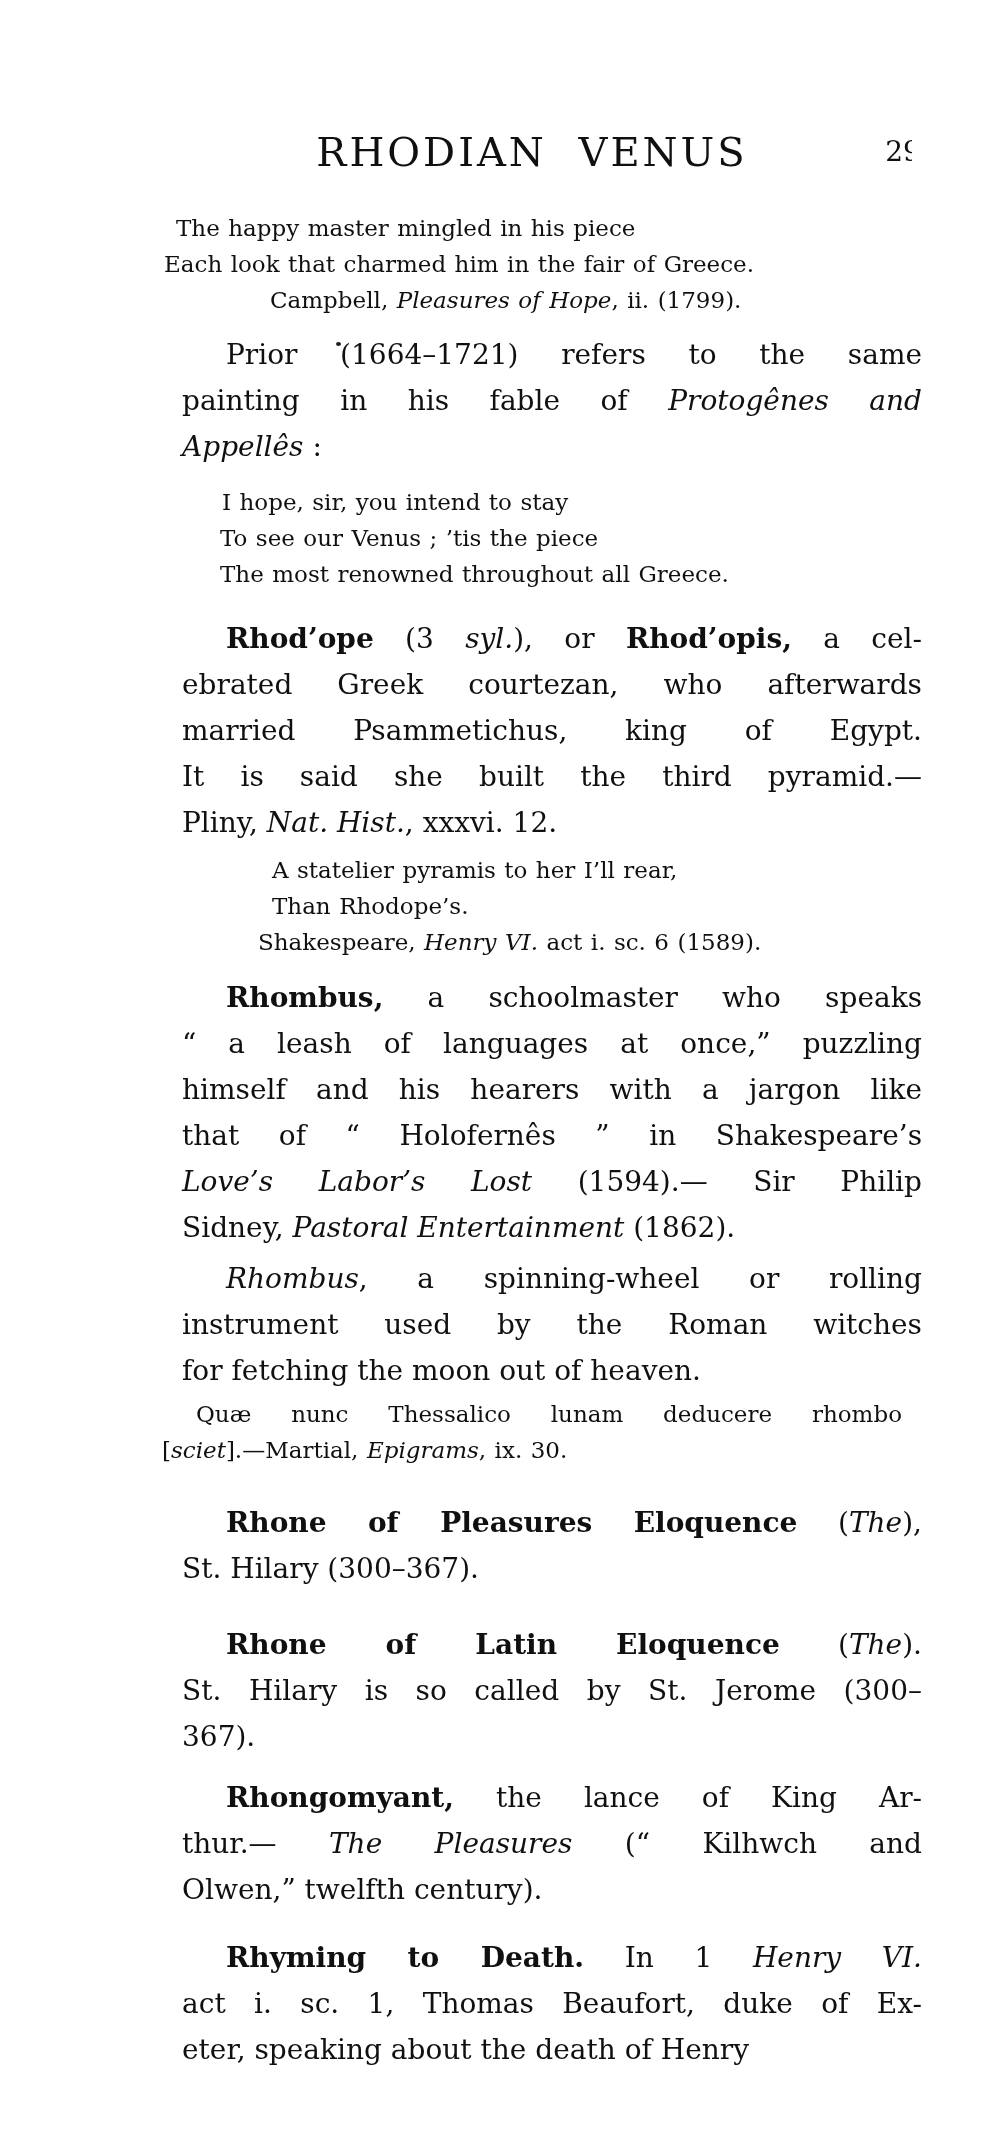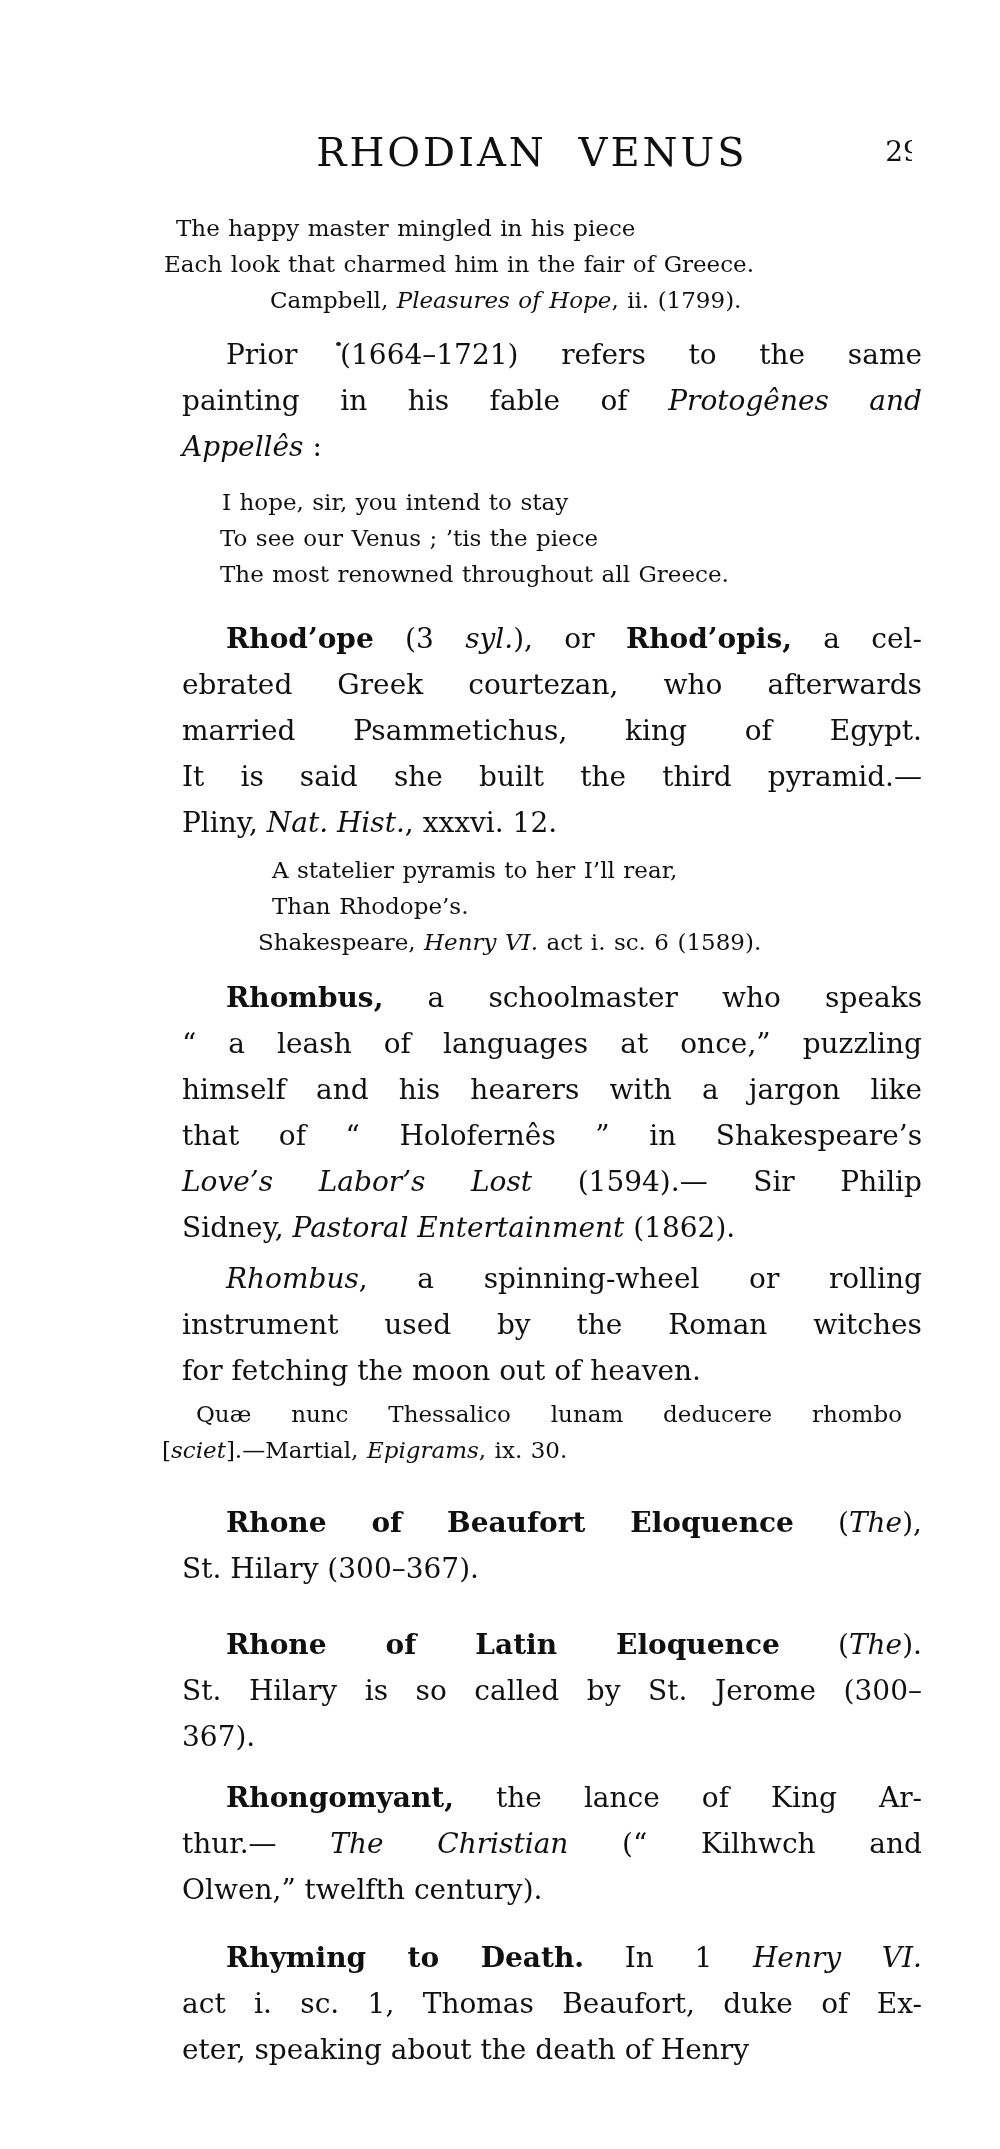--- a/index.html
+++ b/index.html
@@ -87,7 +87,7 @@
         <div class="line"><span>[</span><span class="i">sciet</span><span>].—Martial, </span><span class="i">Epigrams</span><span>, ix. 30.</span></div>
       </div>
       <div class="block body" style="margin-top: 32px;">
-        <div class="line just" style="padding-left: 44px;"><span class="b">Rhone of Beaufort Eloquence</span><span> (</span><span class="i">The</span><span>),</span></div>
+        <div class="line just" style="padding-left: 44px;"><span class="b">Rhone of Pleasures Eloquence</span><span> (</span><span class="i">The</span><span>),</span></div>
         <div class="line"><span>St. Hilary (300–367).</span></div>
       </div>
       <div class="block body" style="margin-top: 30px;">

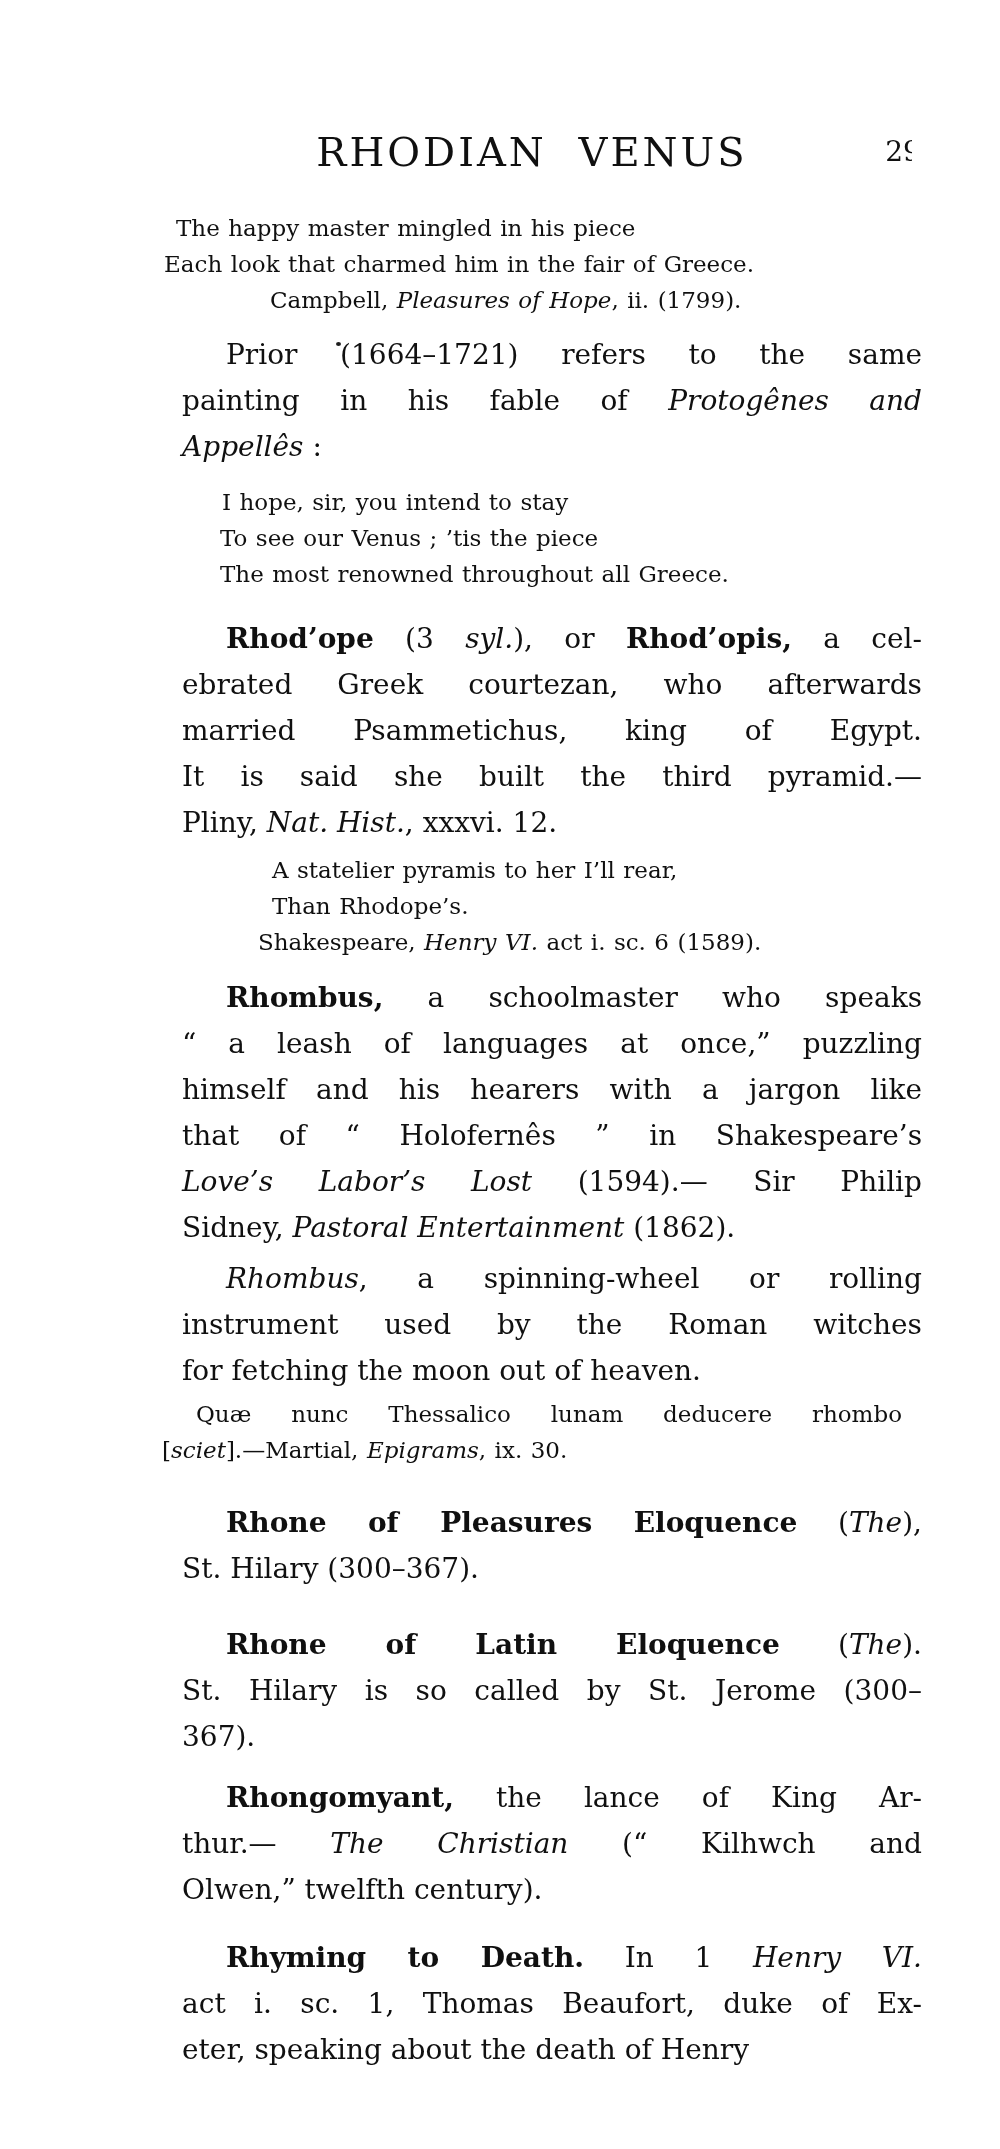--- a/index.html
+++ b/index.html
@@ -97,7 +97,7 @@
       </div>
       <div class="block body" style="margin-top: 15px;">
         <div class="line just" style="padding-left: 44px;"><span class="b">Rhongomyant,</span><span> the lance of King Ar-</span></div>
-        <div class="line just"><span>thur.— </span><span class="i">The Christian</span><span> (“ Kilhwch and</span></div>
+        <div class="line just"><span>thur.— </span><span class="i">The Pleasures</span><span> (“ Kilhwch and</span></div>
         <div class="line"><span>Olwen,” twelfth century).</span></div>
       </div>
       <div class="block body" style="margin-top: 22px;">

